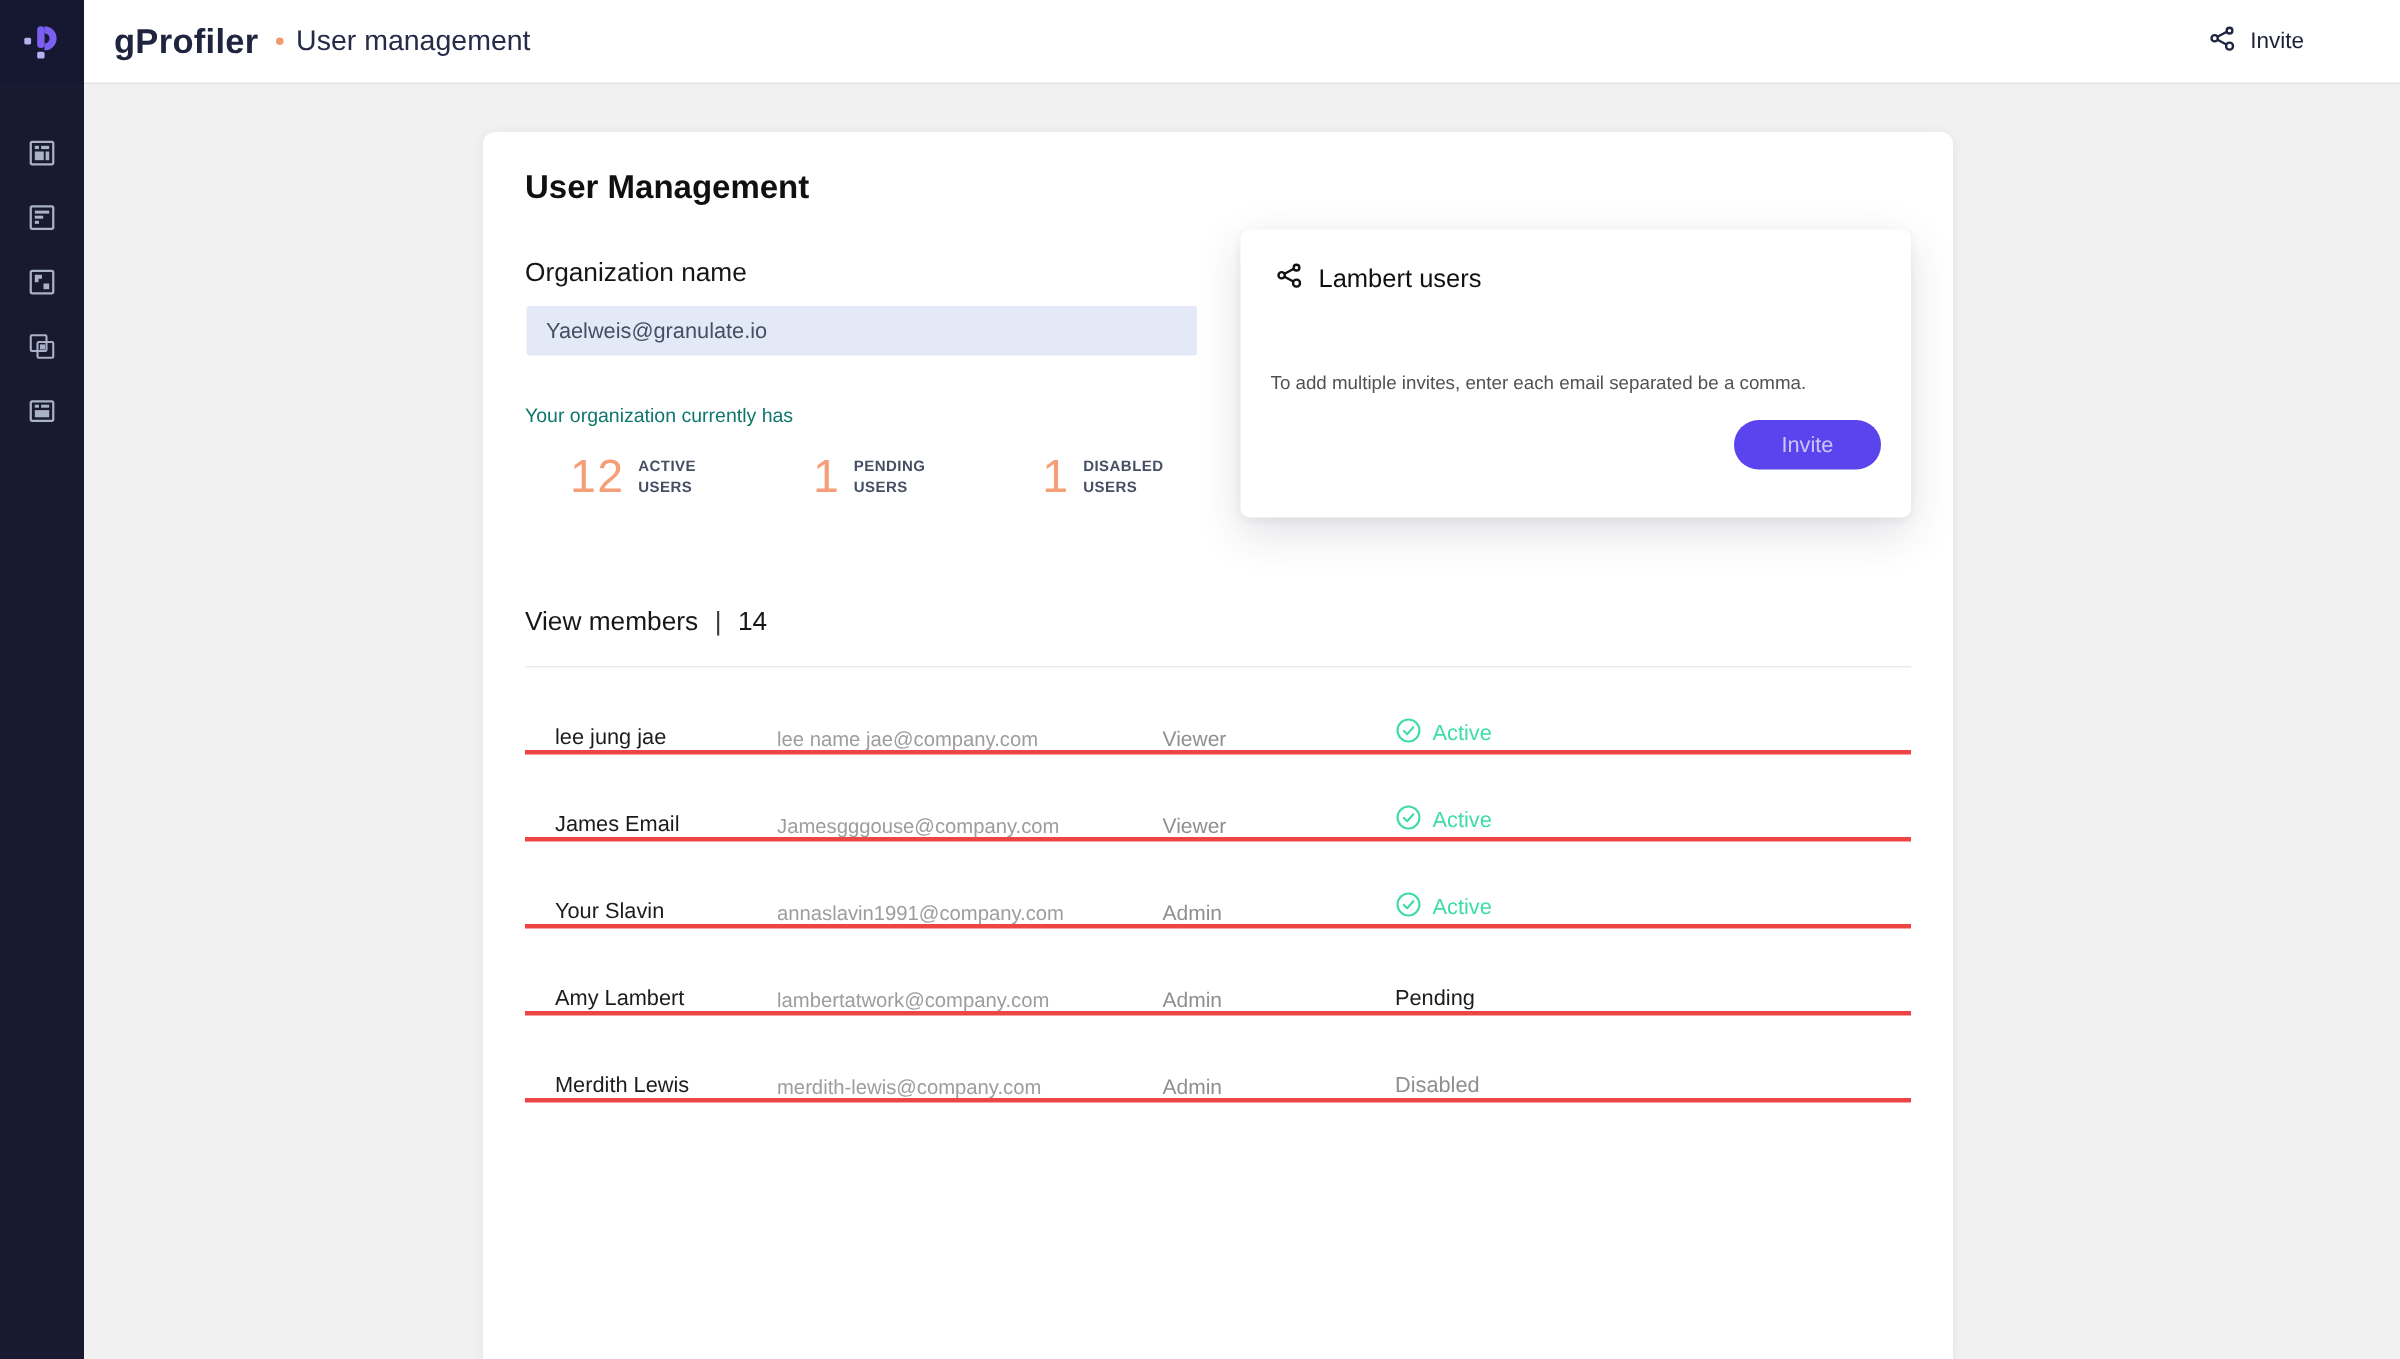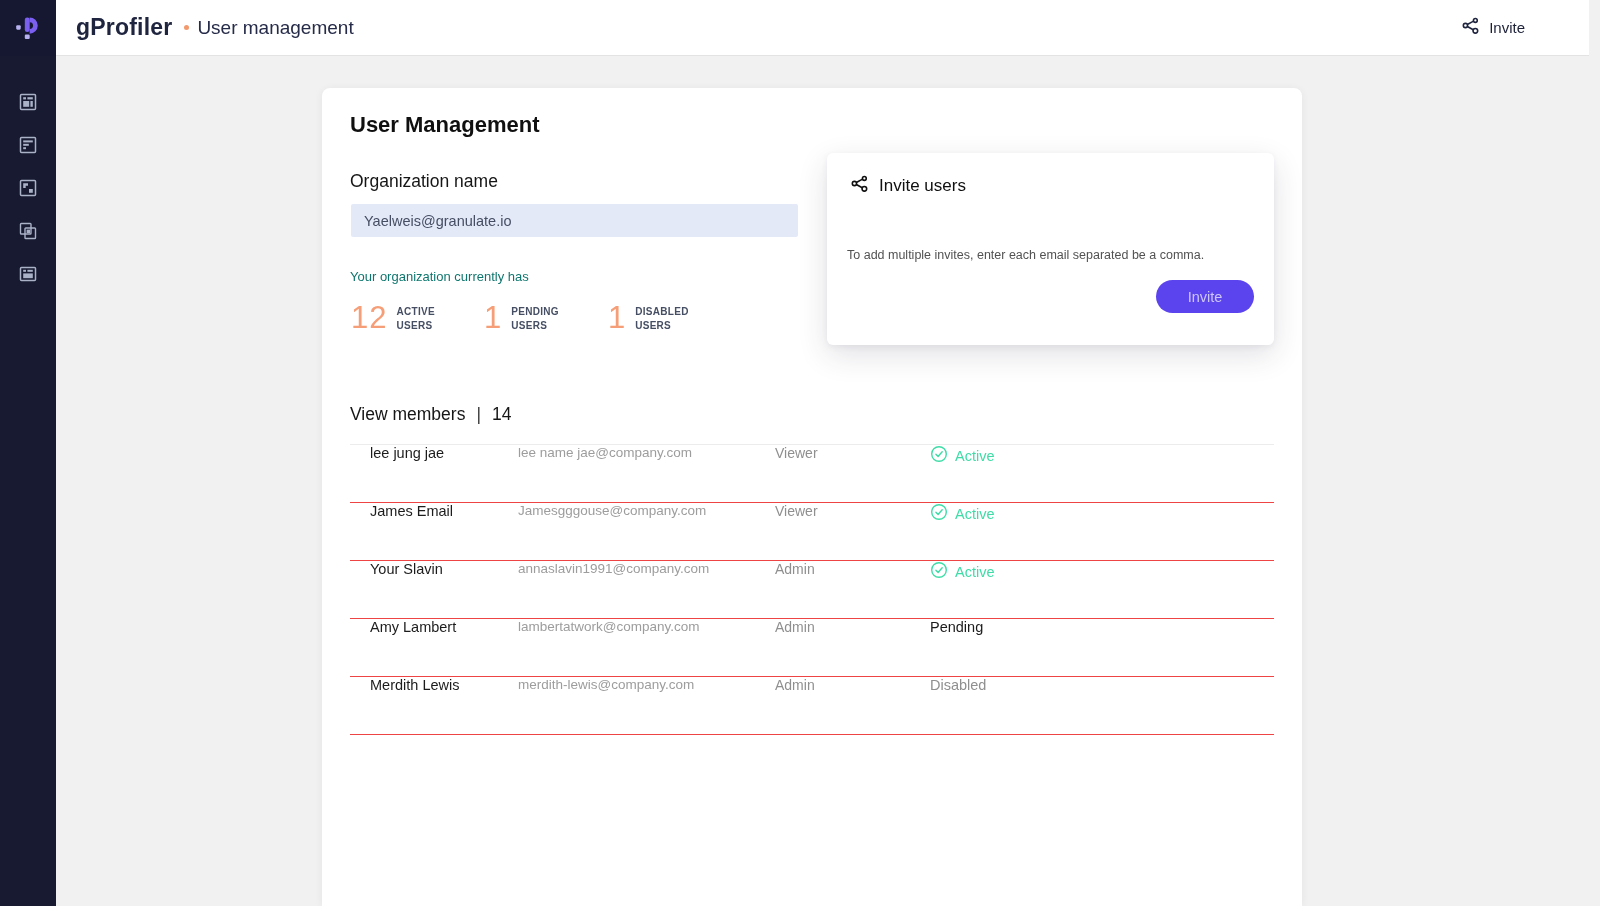--- a/index.html
+++ b/index.html
@@ -14,7 +14,7 @@
   .side-bottom { position:absolute; left:0; right:0; bottom:0; }
 
   
-  .header { position:absolute; left:56px; top:0; right:11px; height:56px; background:#ffffff; border-bottom:1px solid #e3e3e3; display:flex; align-items:center; z-index:9; }
+  .header { position:absolute; left:56px; top:0; right:0; height:56px; background:#ffffff; border-bottom:1px solid #e3e3e3; display:flex; align-items:center; z-index:9; }
   .brand { font-size:23px; font-weight:700; color:#20253f; letter-spacing:0.2px; margin-left:20px; }
   .brand-dot { width:5px; height:5px; border-radius:50%; background:#f2996e; margin:0 8px 0 12px; }
   .page-title { font-size:19px; color:#262b49; }

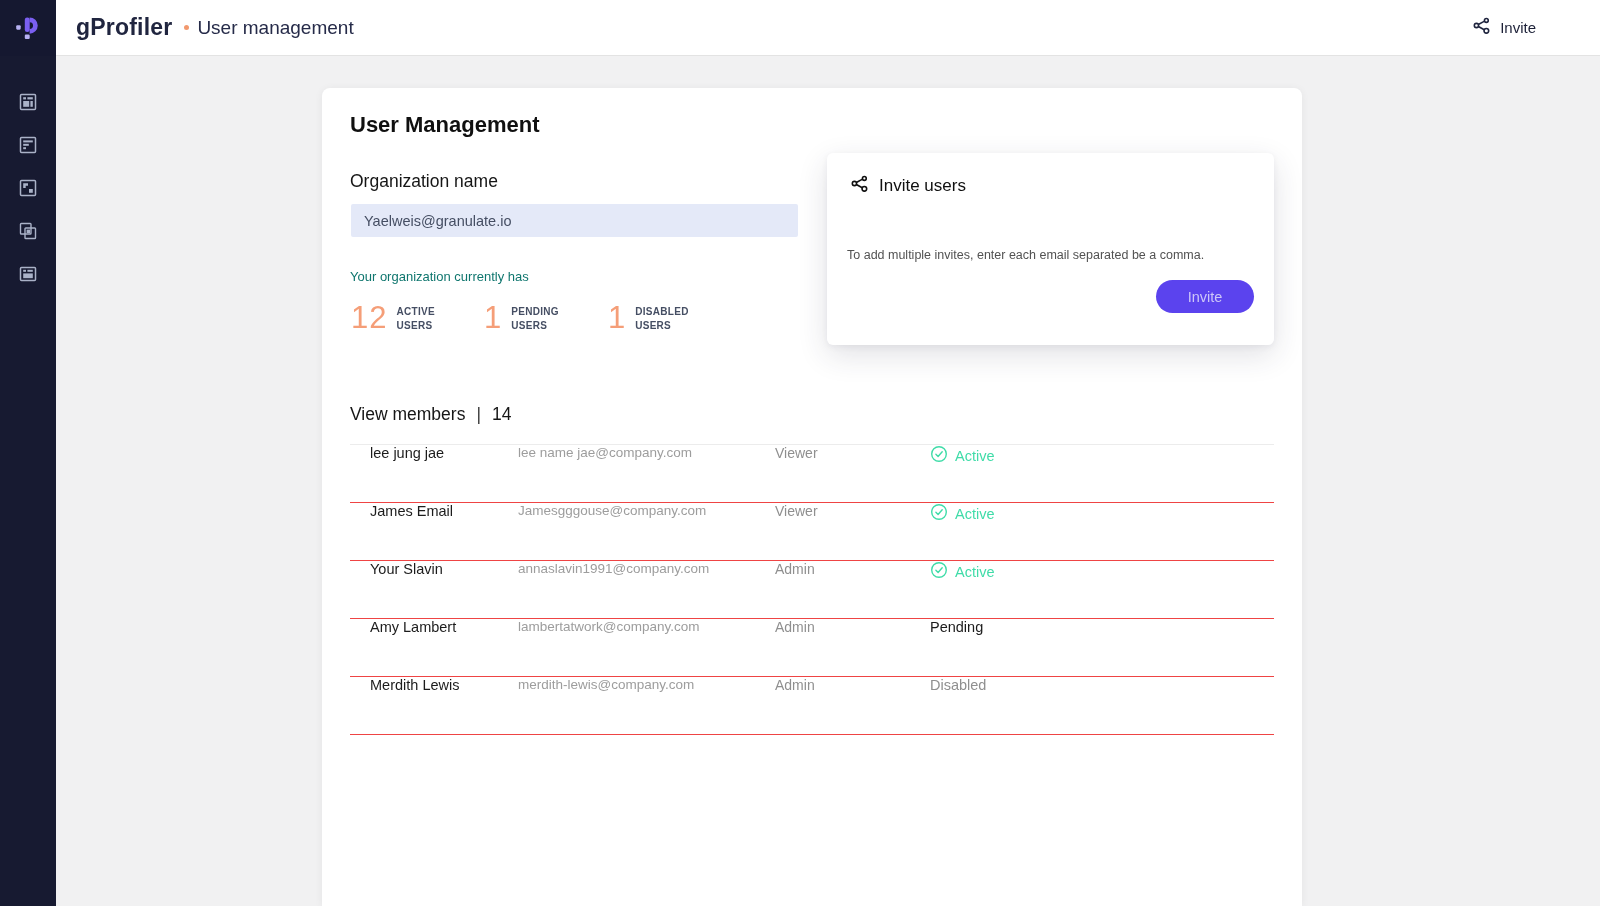--- a/index.html
+++ b/index.html
@@ -263,7 +263,7 @@
             <line x1="6" y1="9.9" x2="11.6" y2="13"></line>
           </svg>
         </span>
-        <span class="invite-title">Invite users</span>
+        <span class="invite-title">Lambert users</span>
       </div>
       <div class="invite-helper">To add multiple invites, enter each email separated be a comma.</div>
       <button class="invite-btn">Invite</button>

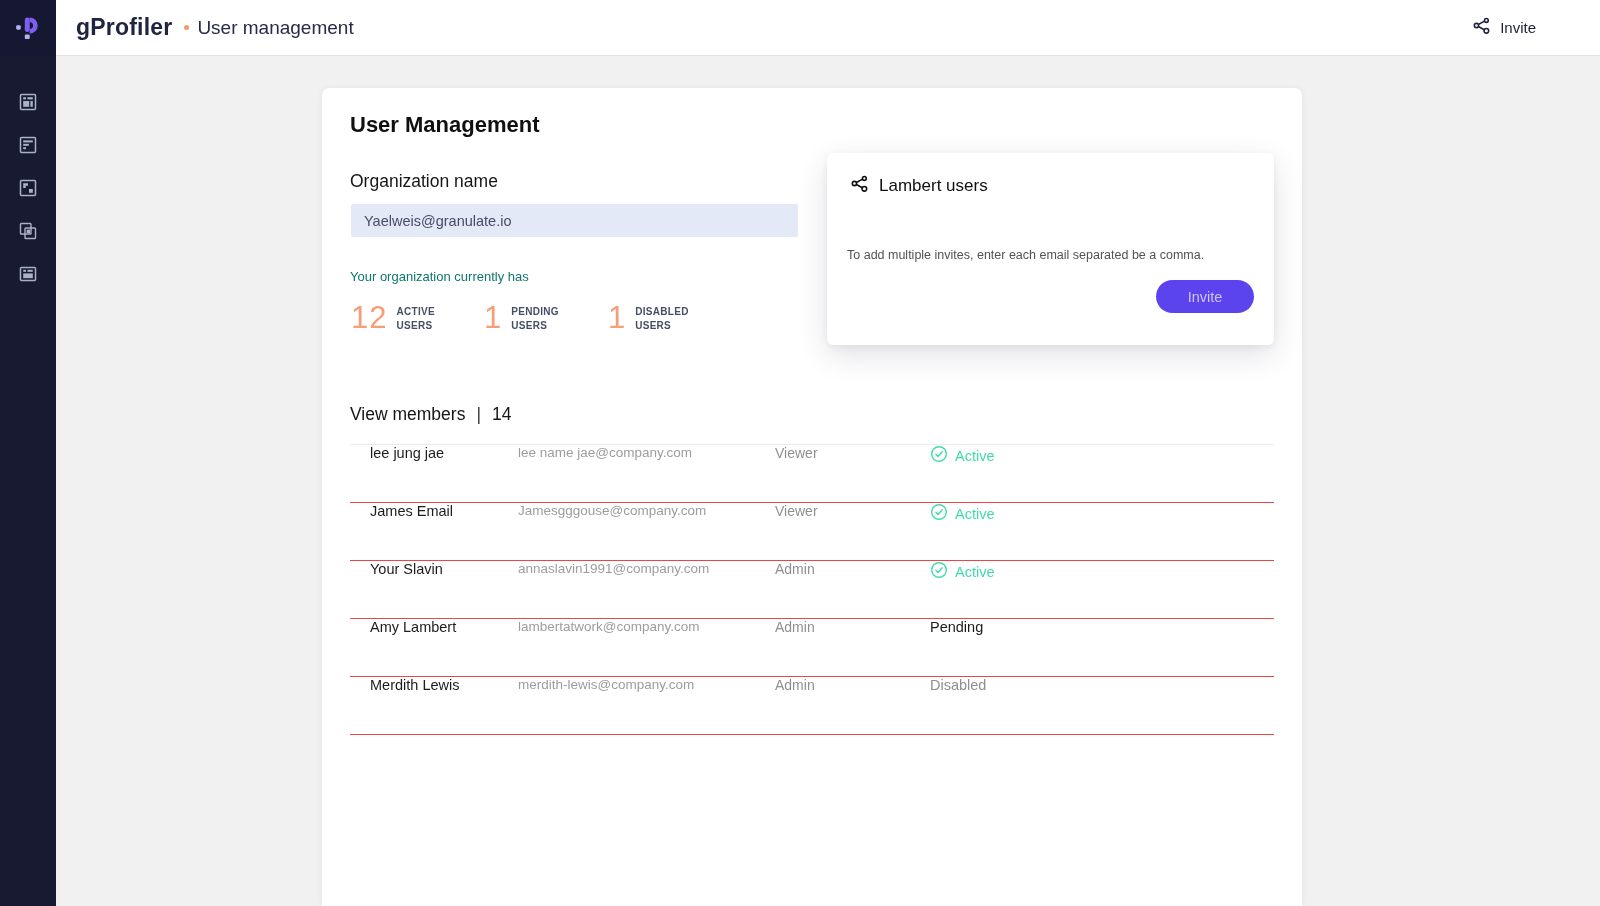--- a/index.html
+++ b/index.html
@@ -31,7 +31,7 @@
 
   .stats-heading { position:absolute; left:28px; top:181px; font-size:13px; color:#0f766e; }
   .stats-row { position:absolute; left:29px; top:214px; display:flex; gap:49px; }
-  .stat { display:flex; align-items:flex-start; }
+  .stat { display:flex; align-items:flex-start;margin-left:29px; }
   .stat-value { font-size:31px; font-weight:300; color:#f59e78; line-height:1; letter-spacing:1px; }
   .stat-label { margin-left:9px; margin-top:3px; font-size:10px; font-weight:700; color:#454e63; line-height:1.35; letter-spacing:0.3px; }
 

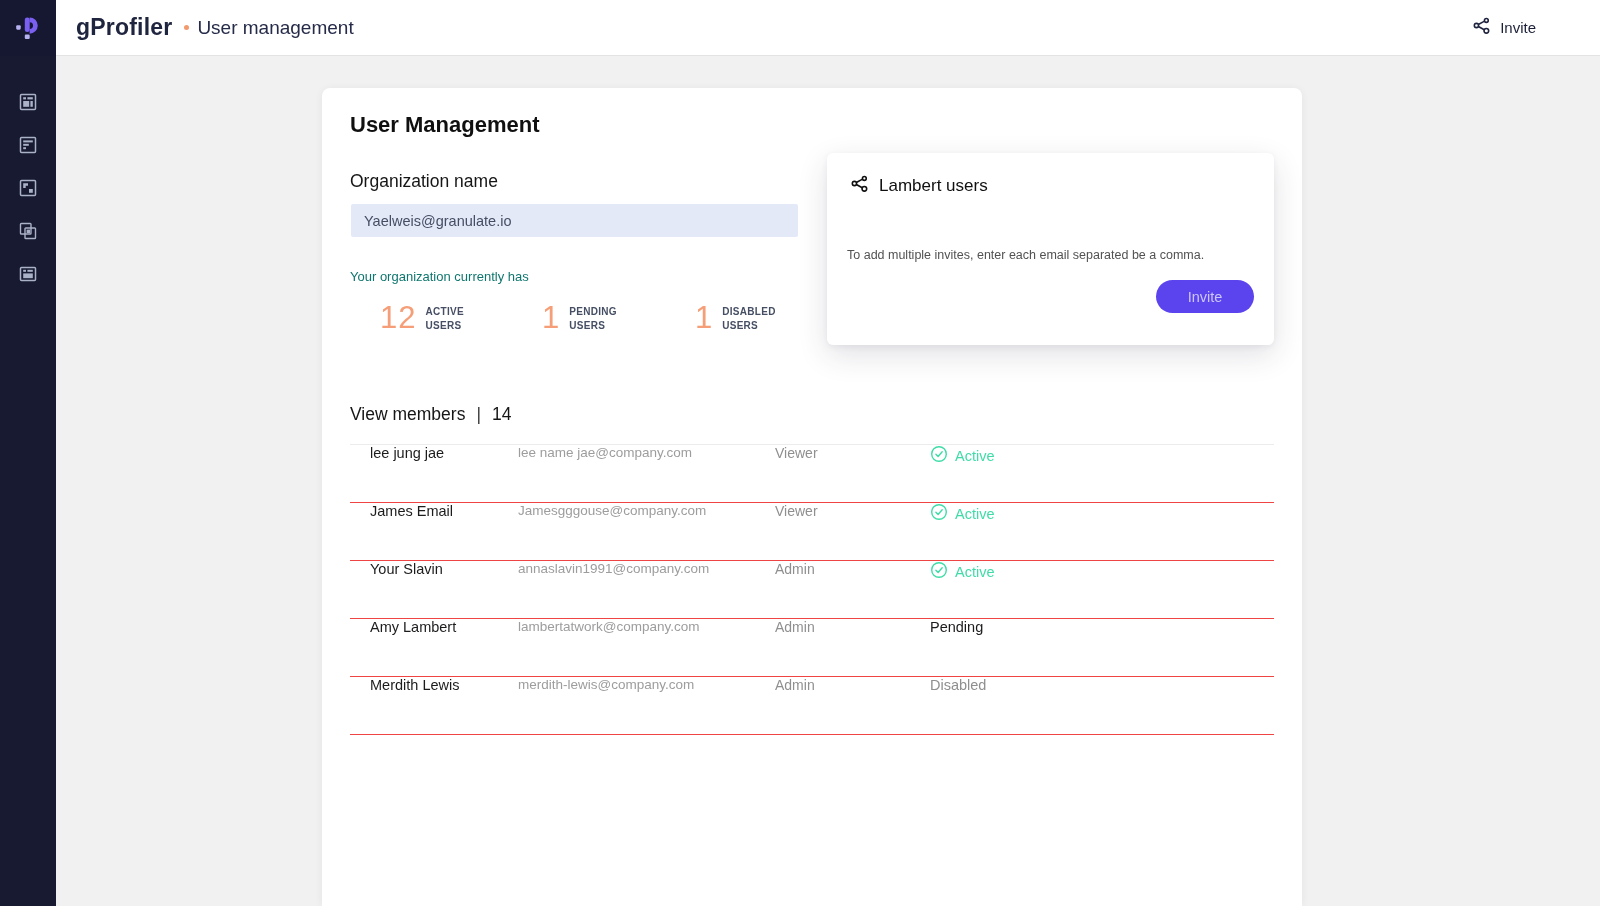--- a/index.html
+++ b/index.html
@@ -39,7 +39,7 @@
   .members-heading .sep { color:#3a3a3a; }
 
   .members-table { position:absolute; left:28px; top:356px; width:924px; border-top:1px solid #ececec; }
-  .trow { display:flex; align-items:flex-start; height:58px; border-bottom:1px solid #ef4444; cursor:pointer; }
+  .trow { display:flex; align-items:flex-end; height:58px; border-bottom:3px solid #ef4444; cursor:pointer; }
   .c-name { width:168px; padding-left:20px; font-size:14.5px; color:#1c1c1c; }
   .c-email { width:257px; font-size:13.5px; color:#9d9d9d; }
   .c-role { width:155px; font-size:14px; color:#8f8f8f; }

